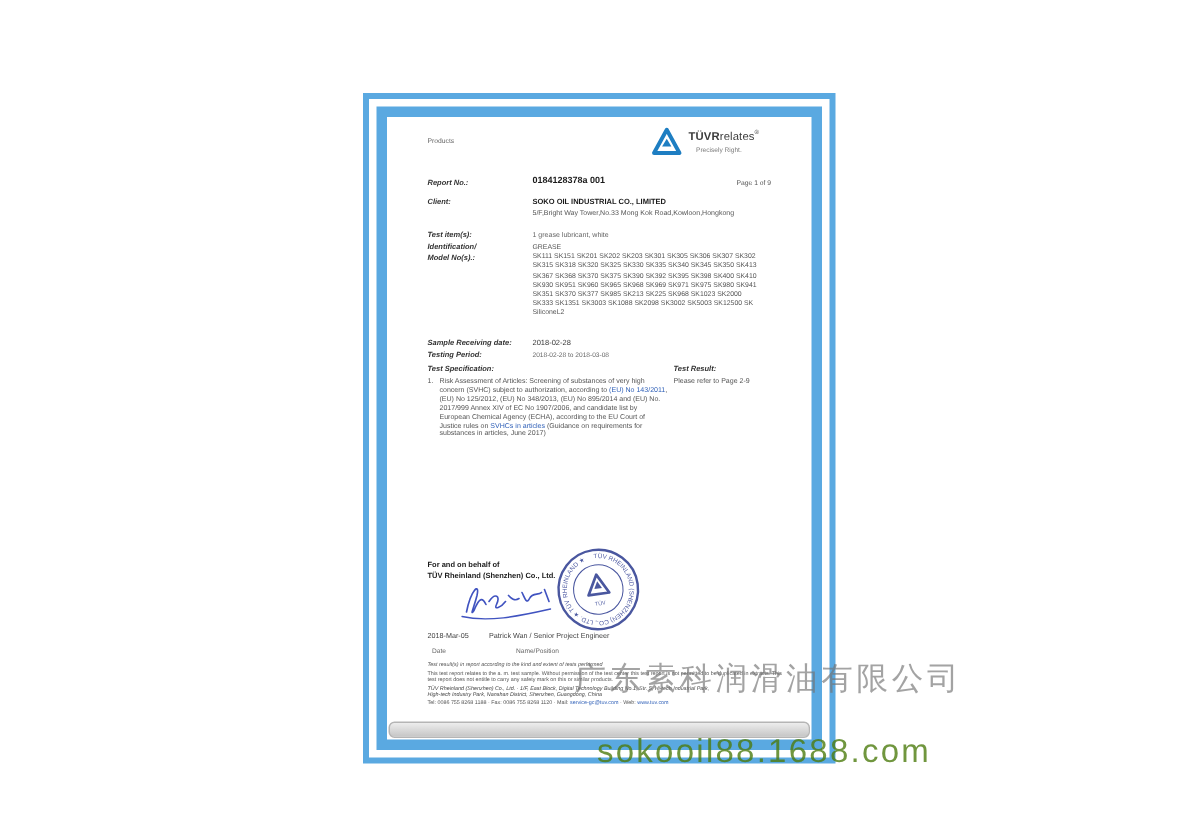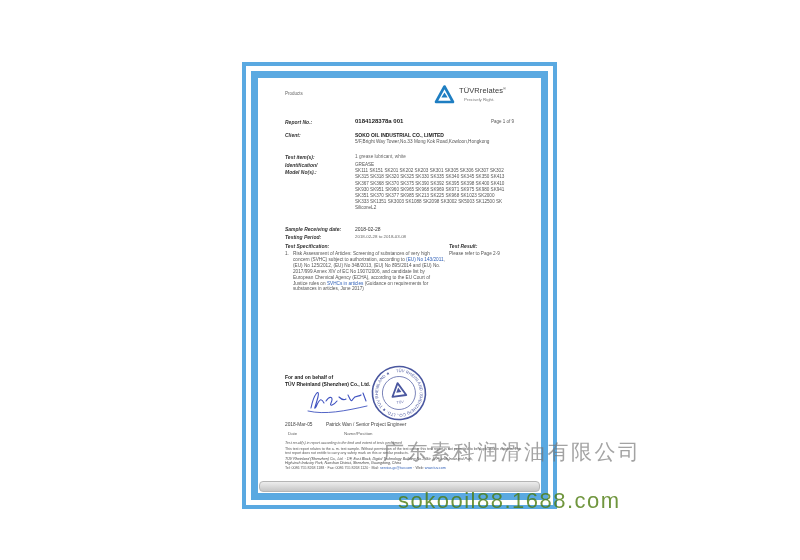--- a/index.html
+++ b/index.html
@@ -23,7 +23,7 @@
   .blue-seg{color:#2e5fb7;}
   
   .brand{font-size:7.5px;color:#3a3a3a;letter-spacing:.1px;}
-  .brand b{font-weight:normal;}
+  .brand b{font-weight:bold;}
   .reg{font-size:4px;vertical-align:super;}
   .tagline{font-size:4.4px;color:#7a7a7a;}
   

